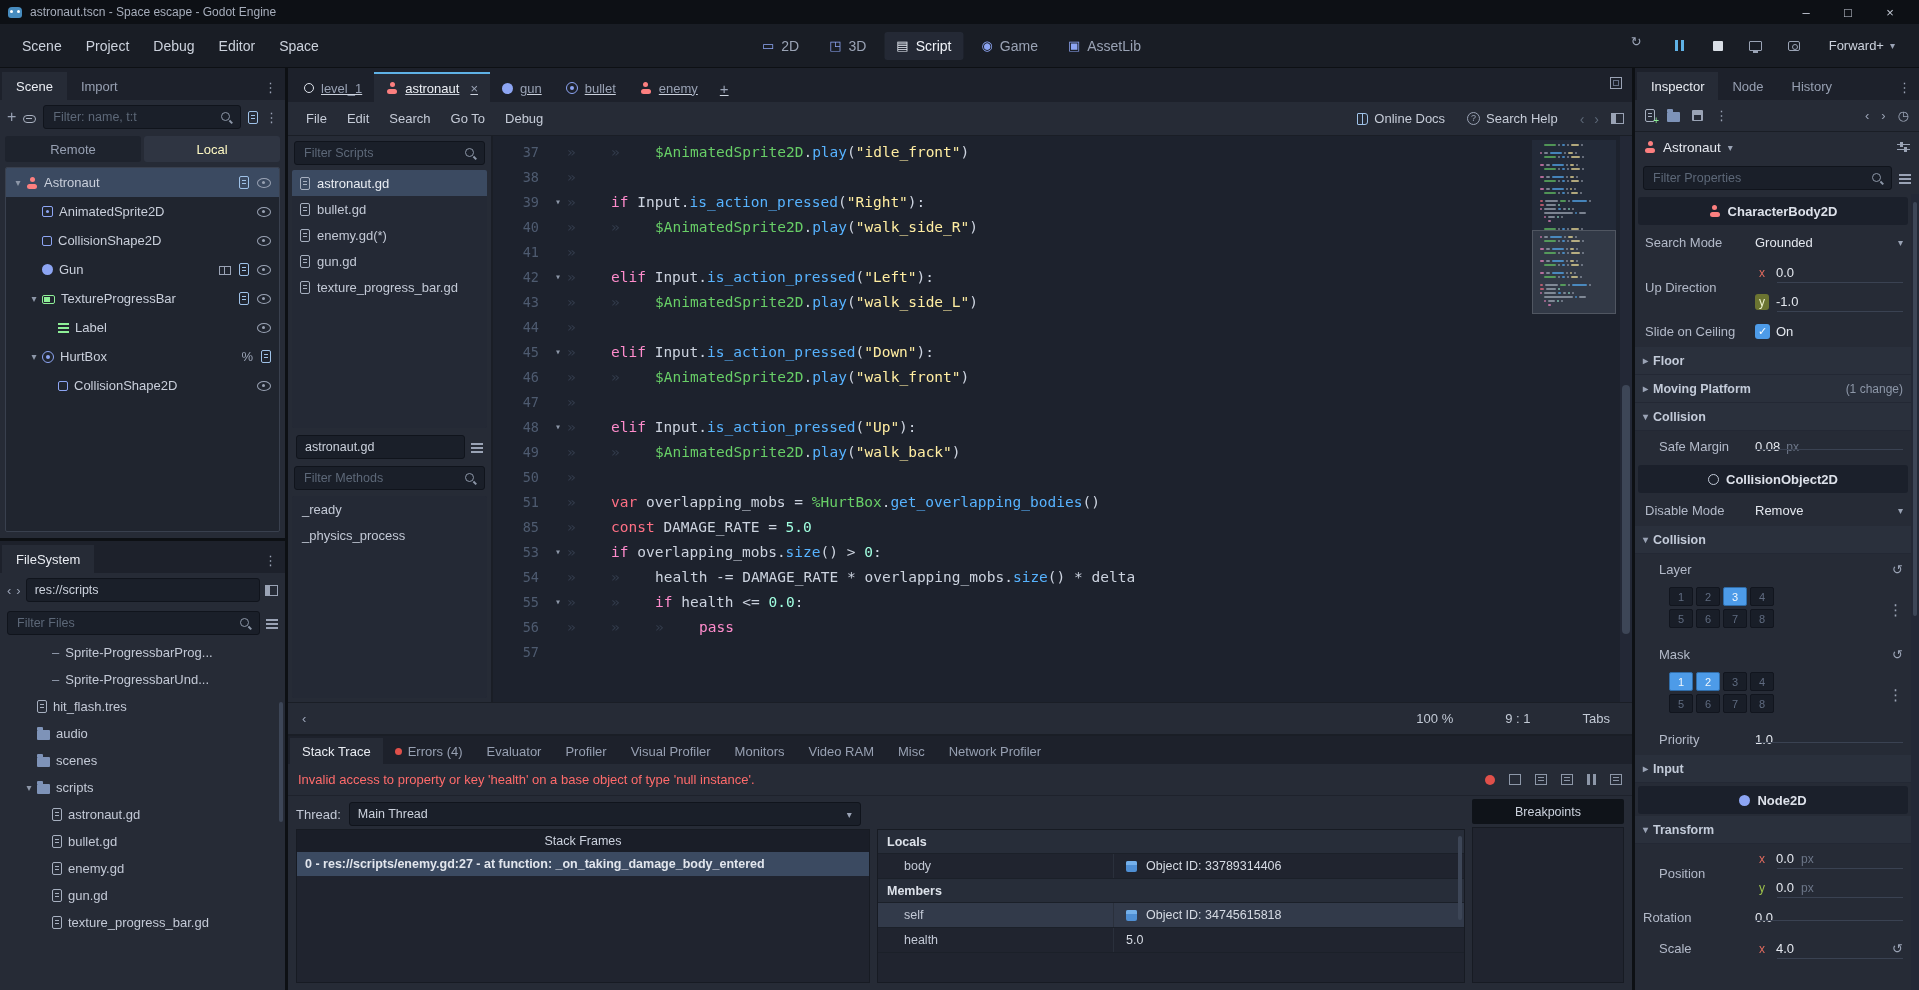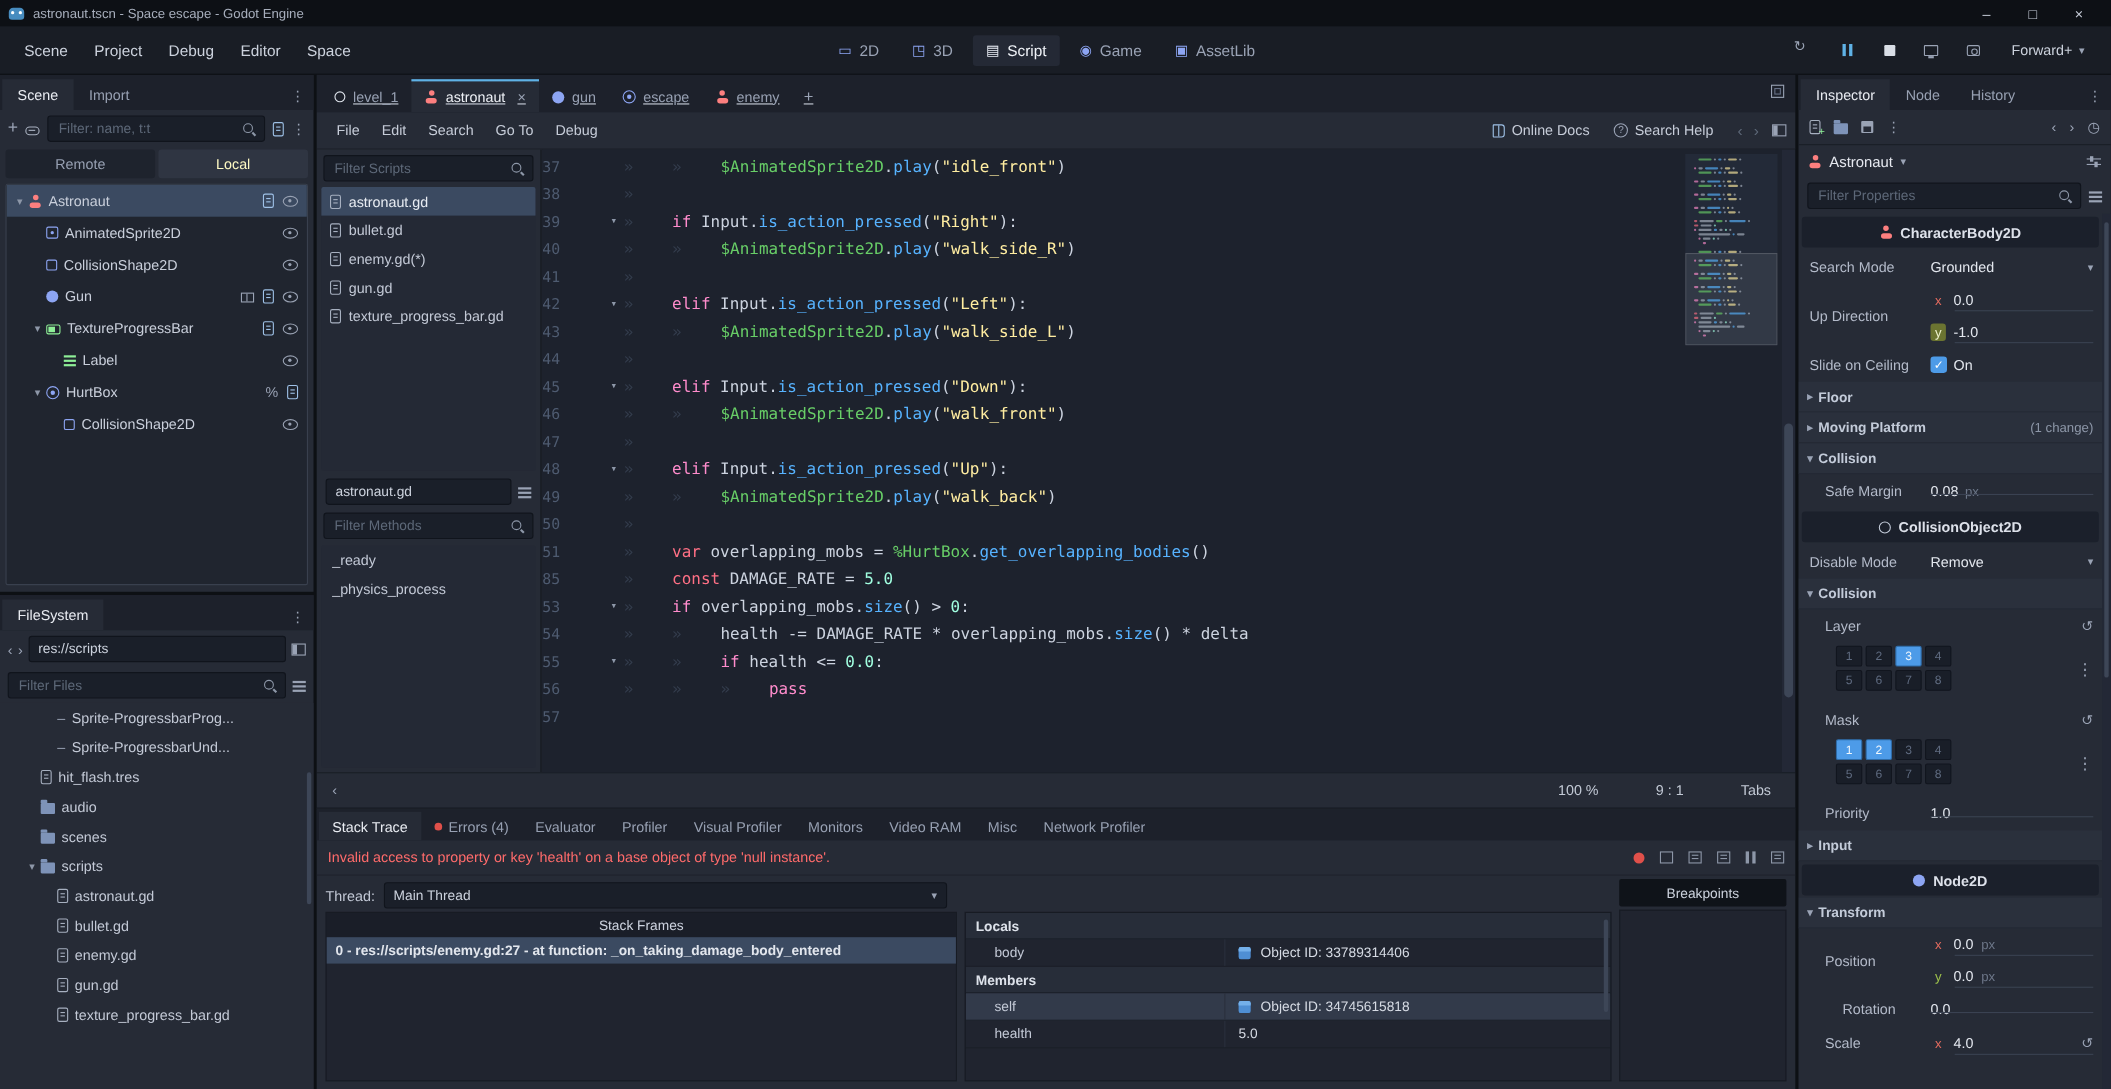--- a/index.html
+++ b/index.html
@@ -508,7 +508,7 @@
           </div>
           <div class="stab">
             <span class="ic ic-area2d"></span>
-            <span>escape</span>
+            <span>bullet</span>
           </div>
           <div class="stab">
             <span class="ic ic-character-body"></span>

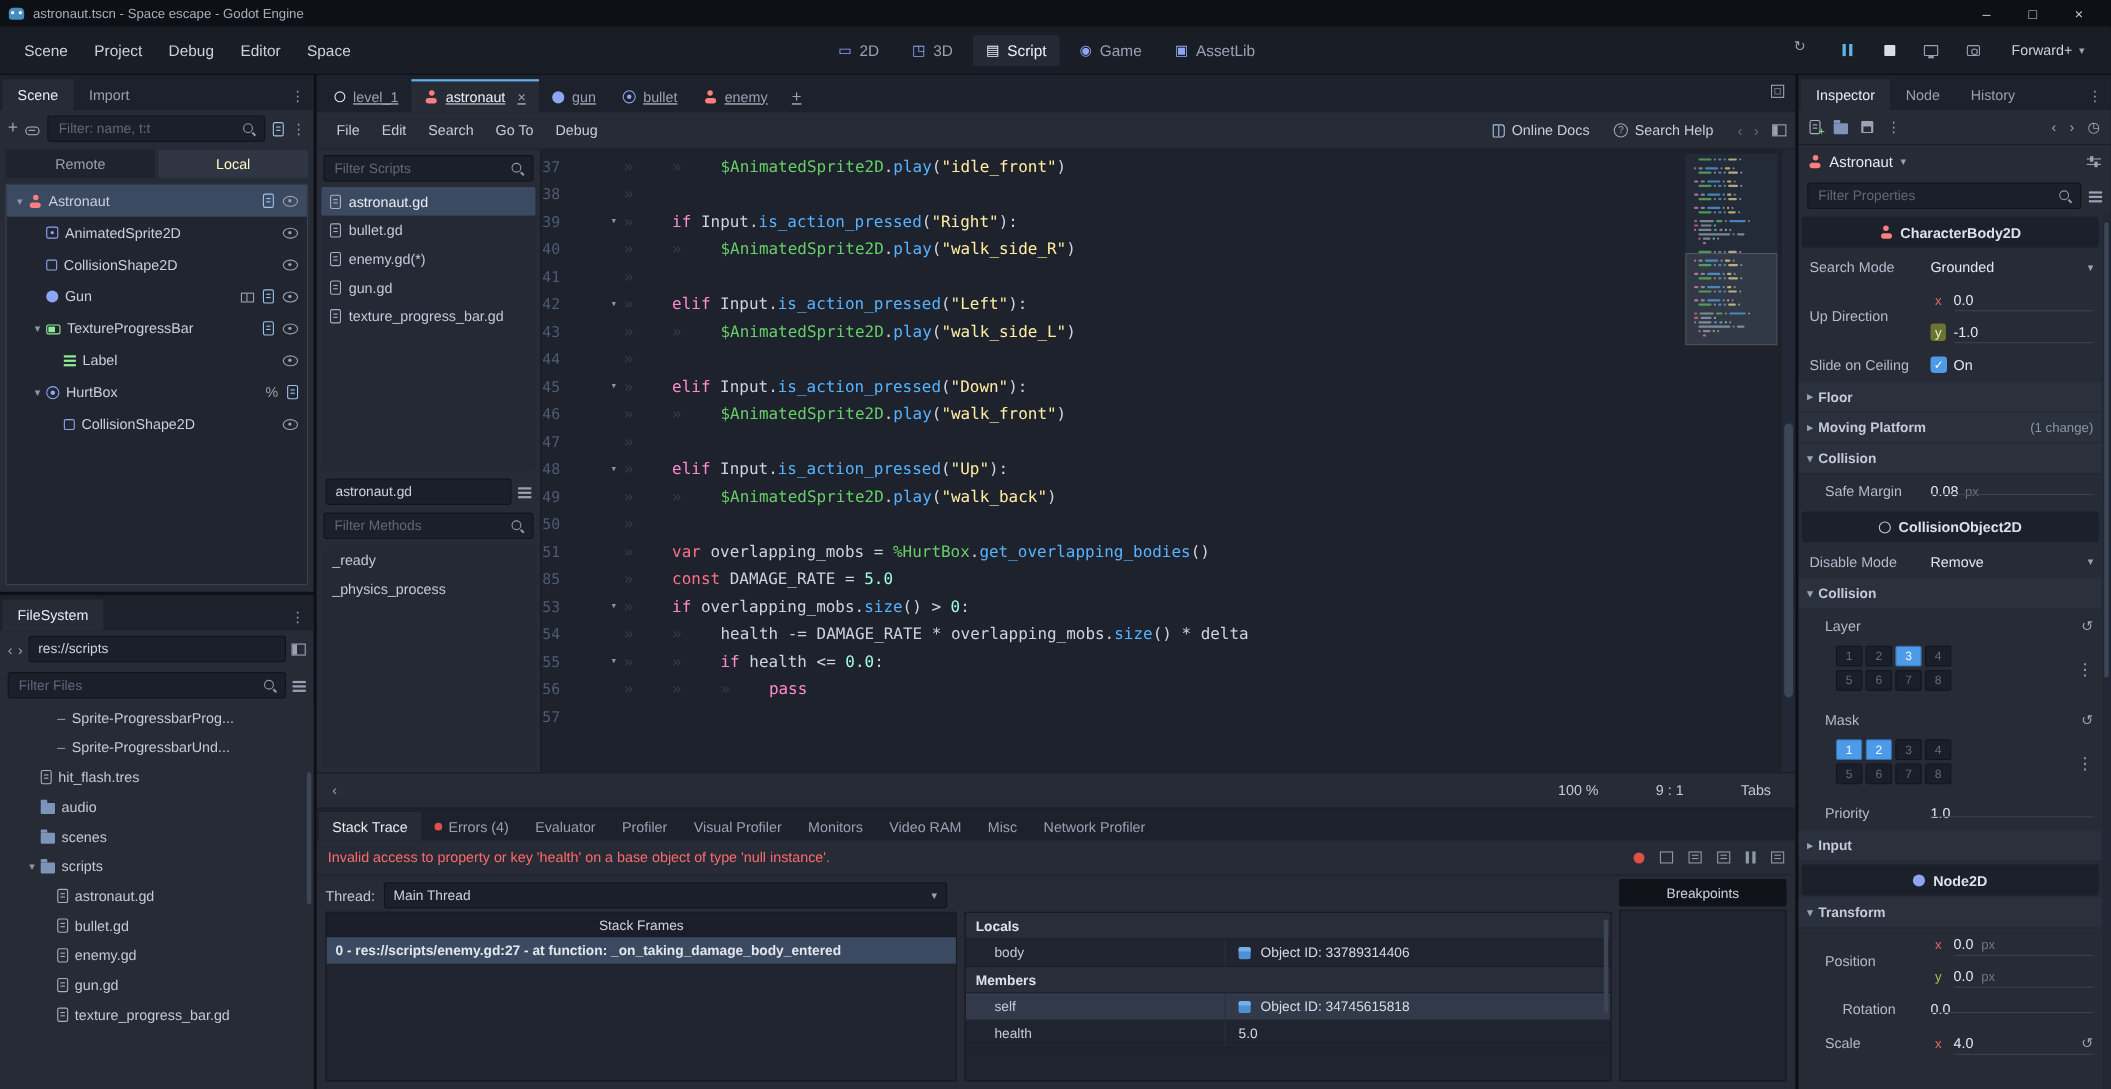--- a/index.html
+++ b/index.html
@@ -103,7 +103,7 @@
   .code-area{flex:1;position:relative;background:#1d222d;overflow:hidden;font-family:"DejaVu Sans Mono",monospace;font-size:14.5px;min-width:0;}
   .code-lines{position:absolute;inset:3px 14px 0 0;}
   .code-line{height:25px;display:flex;align-items:center;white-space:pre;}
-  .ln{width:56px;text-align:left;color:#4e5b70;font-size:13.5px;padding-right:10px;flex:none;}
+  .ln{width:56px;text-align:right;color:#4e5b70;font-size:13.5px;padding-right:10px;flex:none;}
   .fold{width:18px;color:#8d97a8;font-size:10px;text-align:center;flex:none;}
   .tabmark{display:inline-block;width:44px;color:#333c4c;flex:none;}
   .tok.k{color:var(--syn-keyword,#ff7085);}

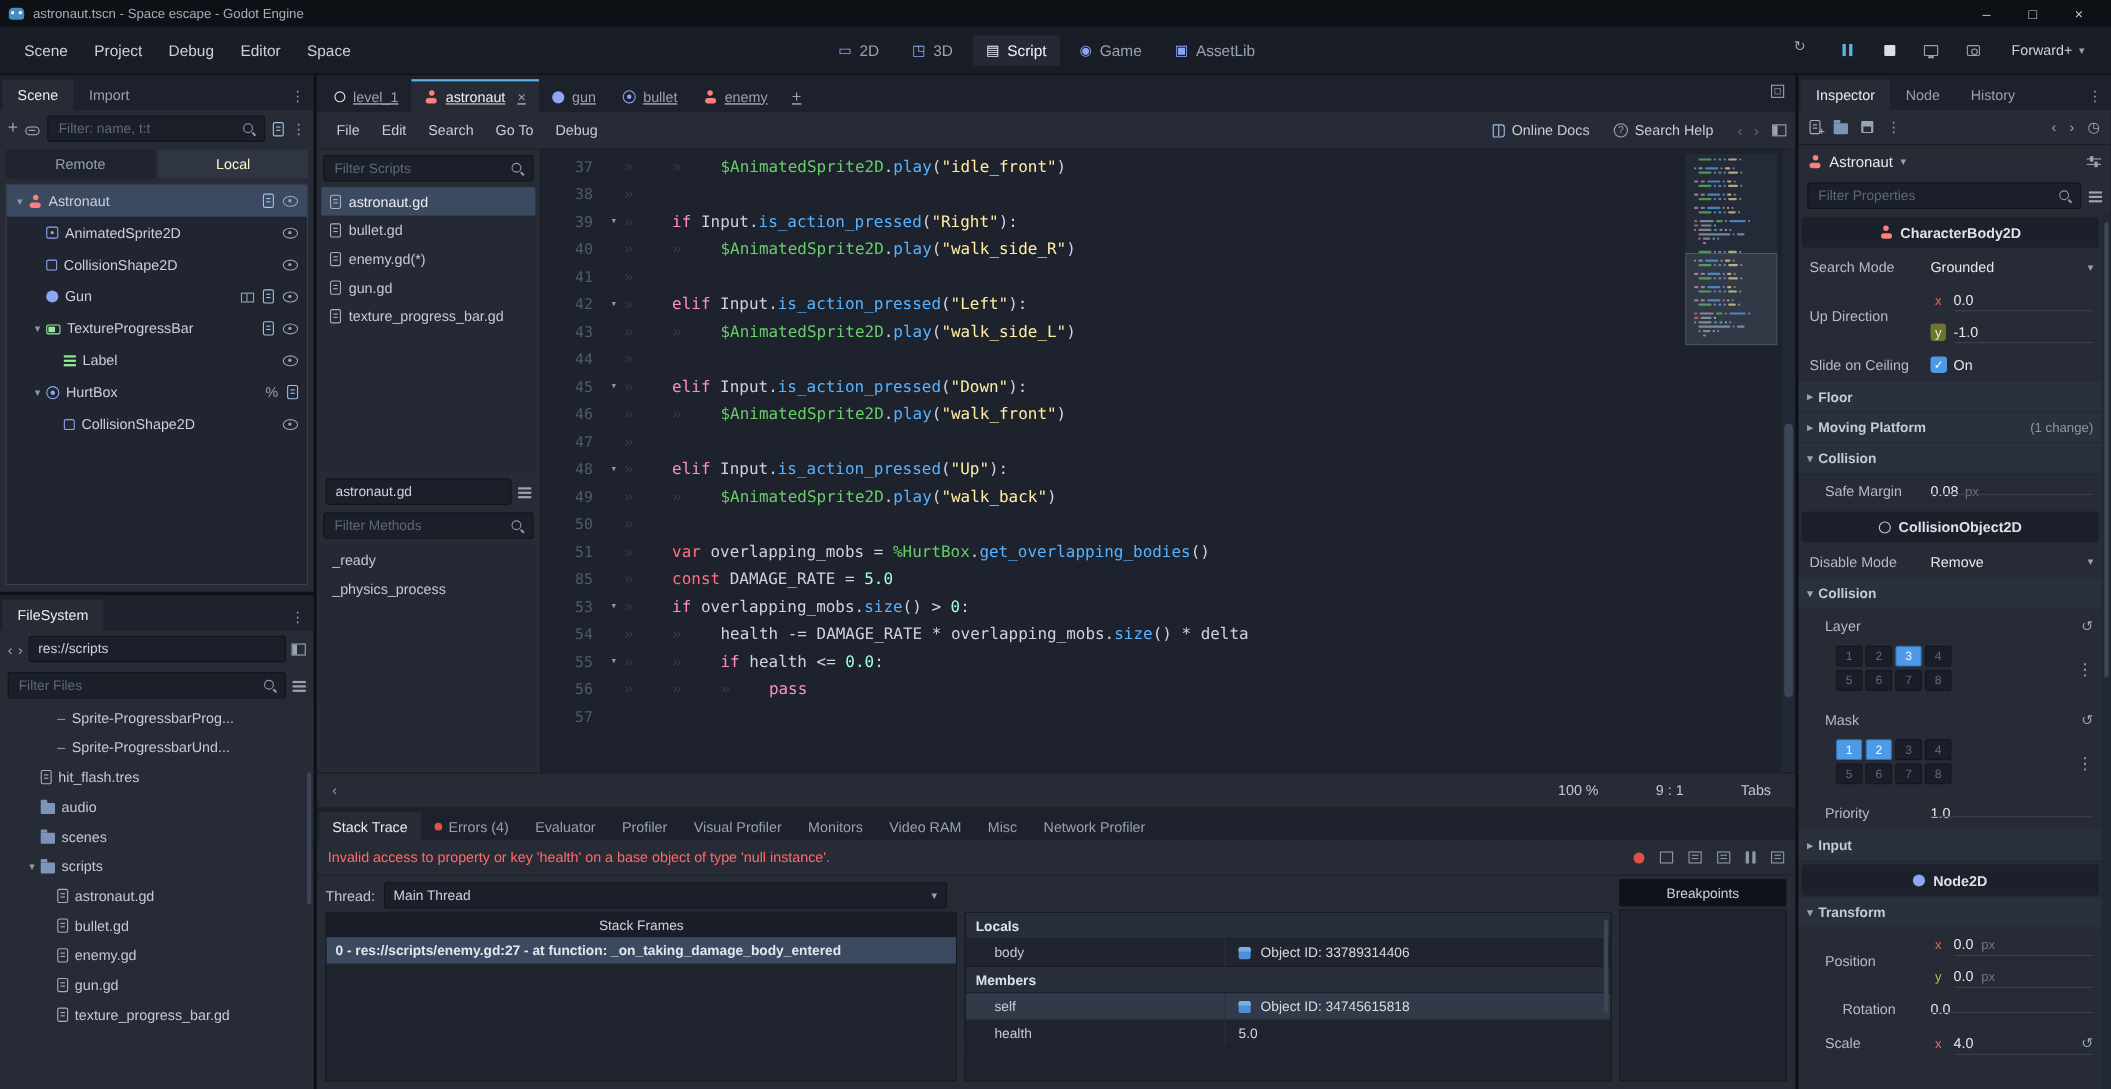--- a/index.html
+++ b/index.html
@@ -1144,7 +1144,7 @@
               </div>
             </div>
             <div class="prop">
-              <div class="plabel" style="padding-left: 40px;">Rotation</div>
+              <div class="plabel" style="padding-left: 8px;">Rotation</div>
               <div class="pval">
                 <span class="val">0.0</span>
                 <span class="numline"></span>

